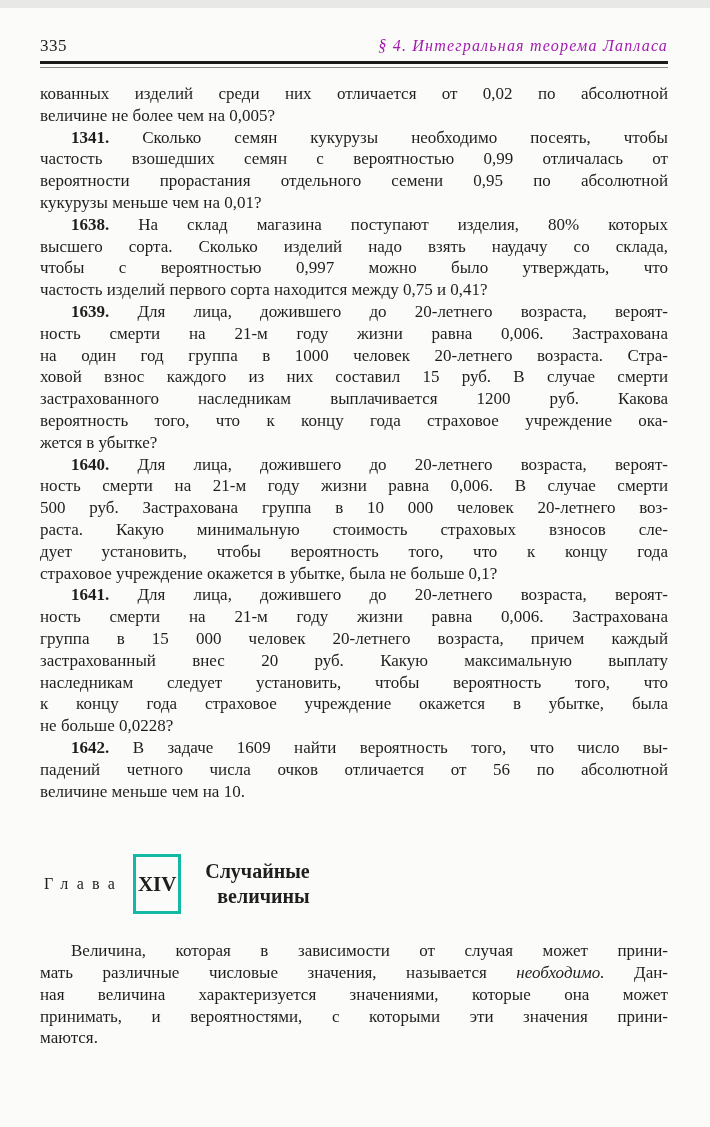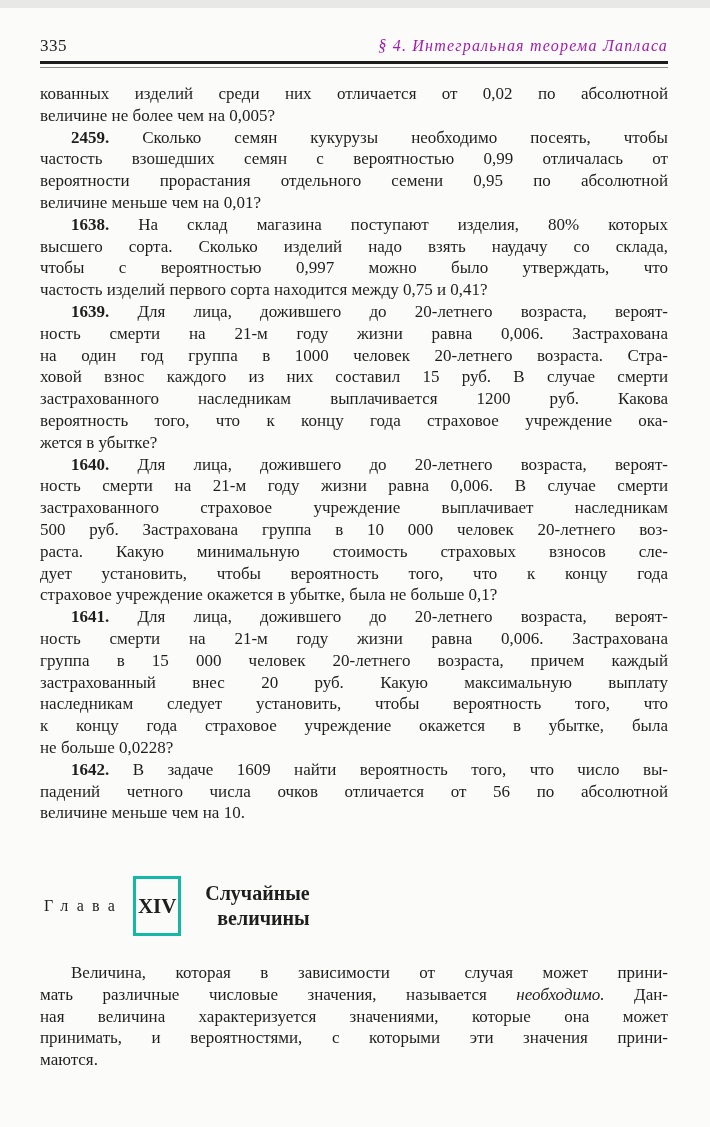--- a/index.html
+++ b/index.html
@@ -105,7 +105,7 @@
         <div class="line last"><span>величине не более чем на 0,005?</span></div>
       </div>
       <div class="para indent">
-        <div class="line"><span class="bold">2459. </span><span>Сколько семян кукурузы необходимо посеять, чтобы</span></div>
+        <div class="line"><span class="bold">1341. </span><span>Сколько семян кукурузы необходимо посеять, чтобы</span></div>
         <div class="line"><span>частость взошедших семян с вероятностью 0,99 отличалась от</span></div>
         <div class="line"><span>вероятности прорастания отдельного семени 0,95 по абсолютной</span></div>
         <div class="line last"><span>величине меньше чем на 0,01?</span></div>

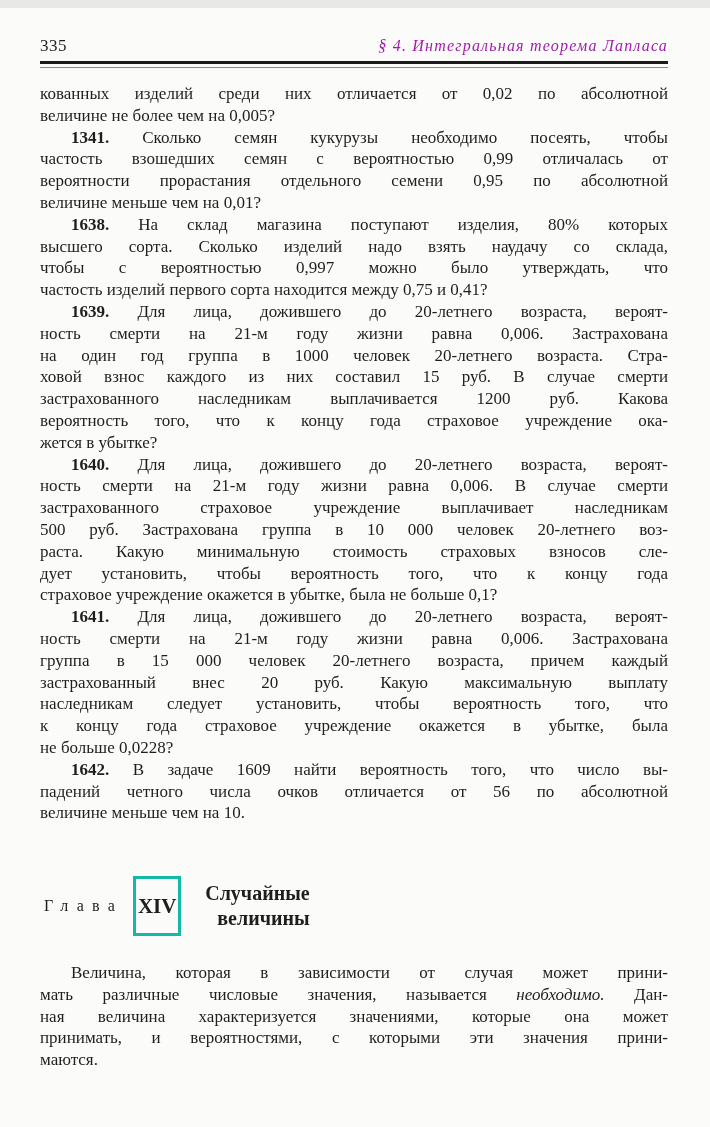--- a/index.html
+++ b/index.html
@@ -108,7 +108,7 @@
         <div class="line"><span class="bold">1341. </span><span>Сколько семян кукурузы необходимо посеять, чтобы</span></div>
         <div class="line"><span>частость взошедших семян с вероятностью 0,99 отличалась от</span></div>
         <div class="line"><span>вероятности прорастания отдельного семени 0,95 по абсолютной</span></div>
-        <div class="line last"><span>величине меньше чем на 0,01?</span></div>
+        <div class="line last"><span>кукурузы меньше чем на 0,01?</span></div>
       </div>
       <div class="para indent">
         <div class="line"><span class="bold">1638. </span><span>На склад магазина поступают изделия, 80% которых</span></div>

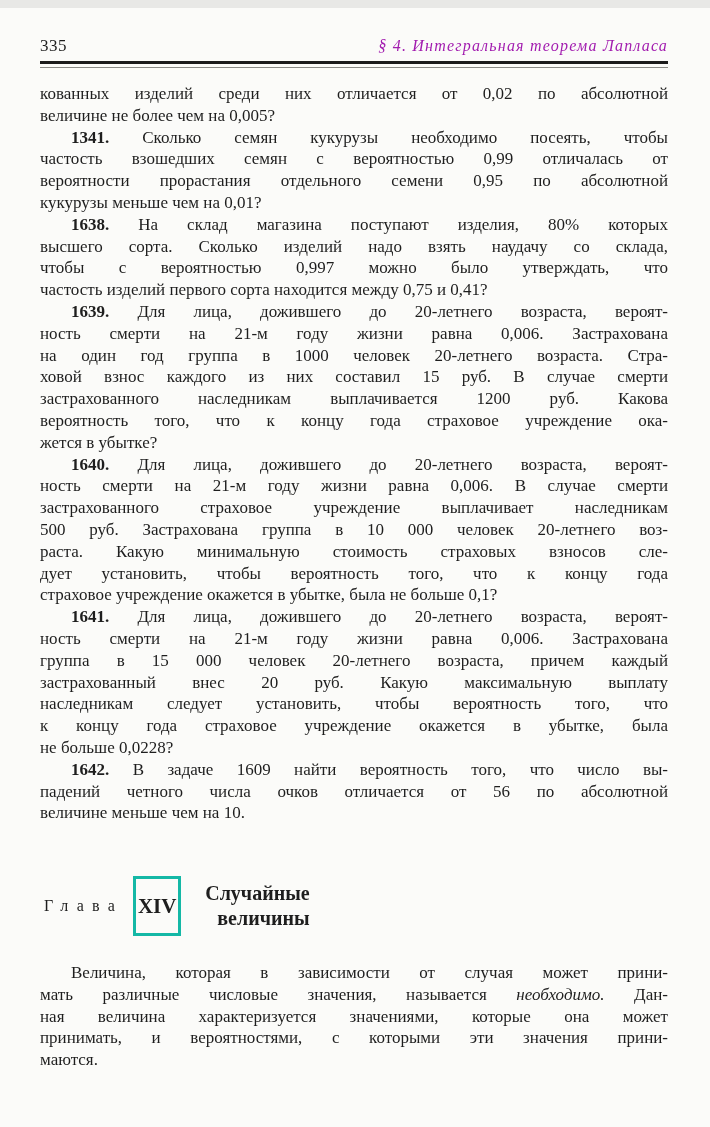--- a/index.html
+++ b/index.html
@@ -128,7 +128,6 @@
       <div class="para indent">
         <div class="line"><span class="bold">1640. </span><span>Для лица, дожившего до 20-летнего возраста, вероят-</span></div>
         <div class="line"><span>ность смерти на 21-м году жизни равна 0,006. В случае смерти</span></div>
-        <div class="line"><span>застрахованного страховое учреждение выплачивает наследникам</span></div>
         <div class="line"><span>500 руб. Застрахована группа в 10 000 человек 20-летнего воз-</span></div>
         <div class="line"><span>раста. Какую минимальную стоимость страховых взносов сле-</span></div>
         <div class="line"><span>дует установить, чтобы вероятность того, что к концу года</span></div>

